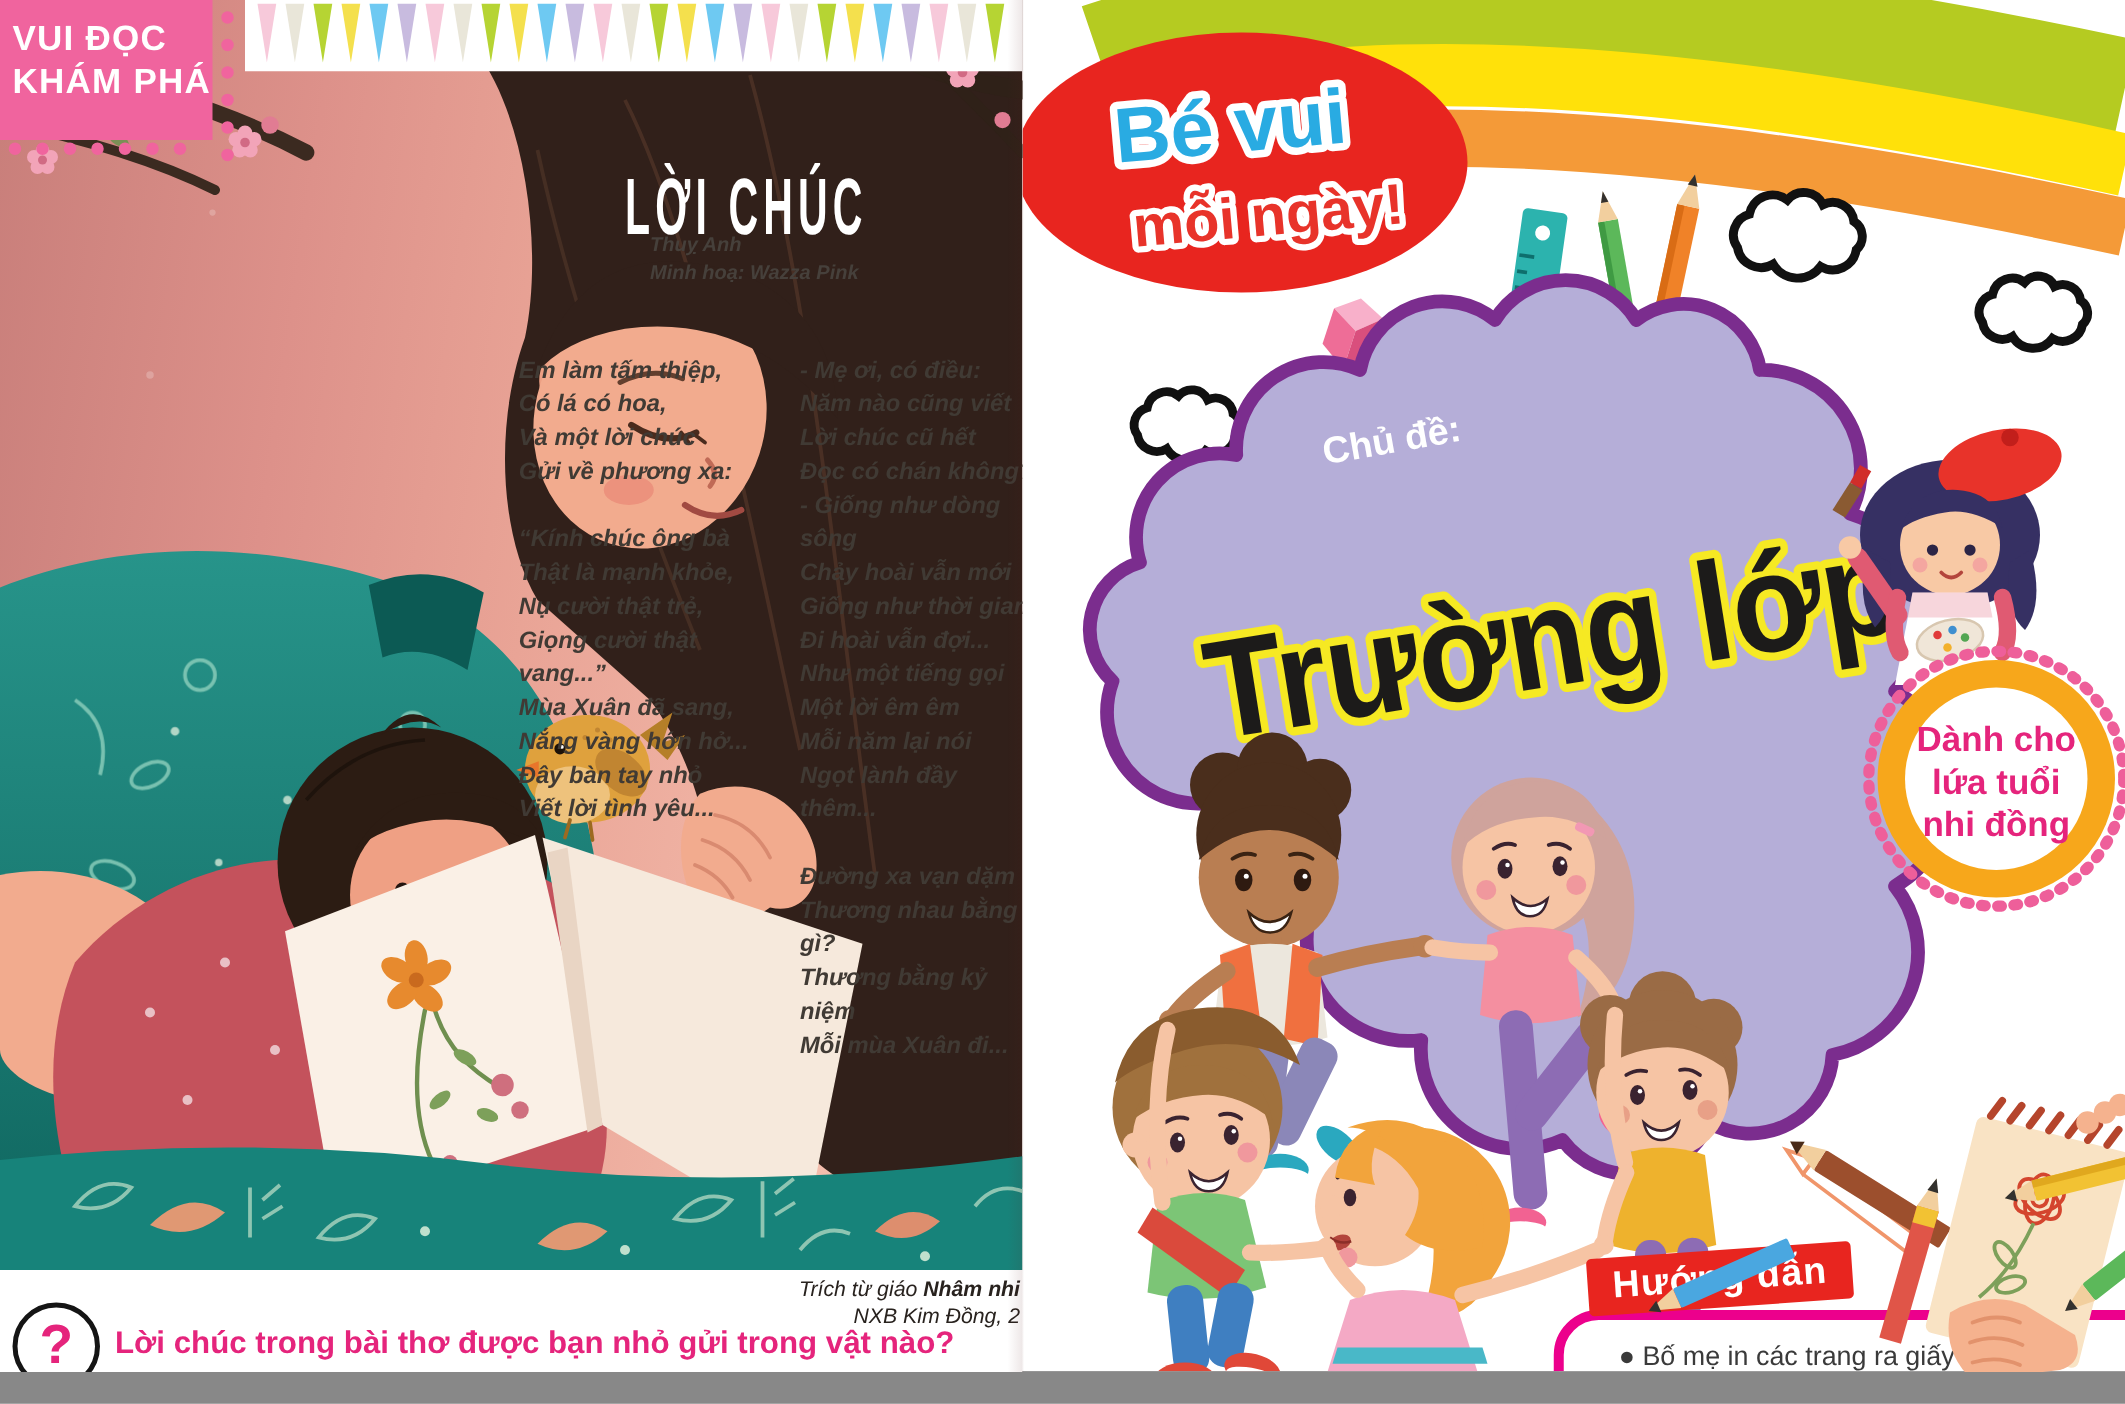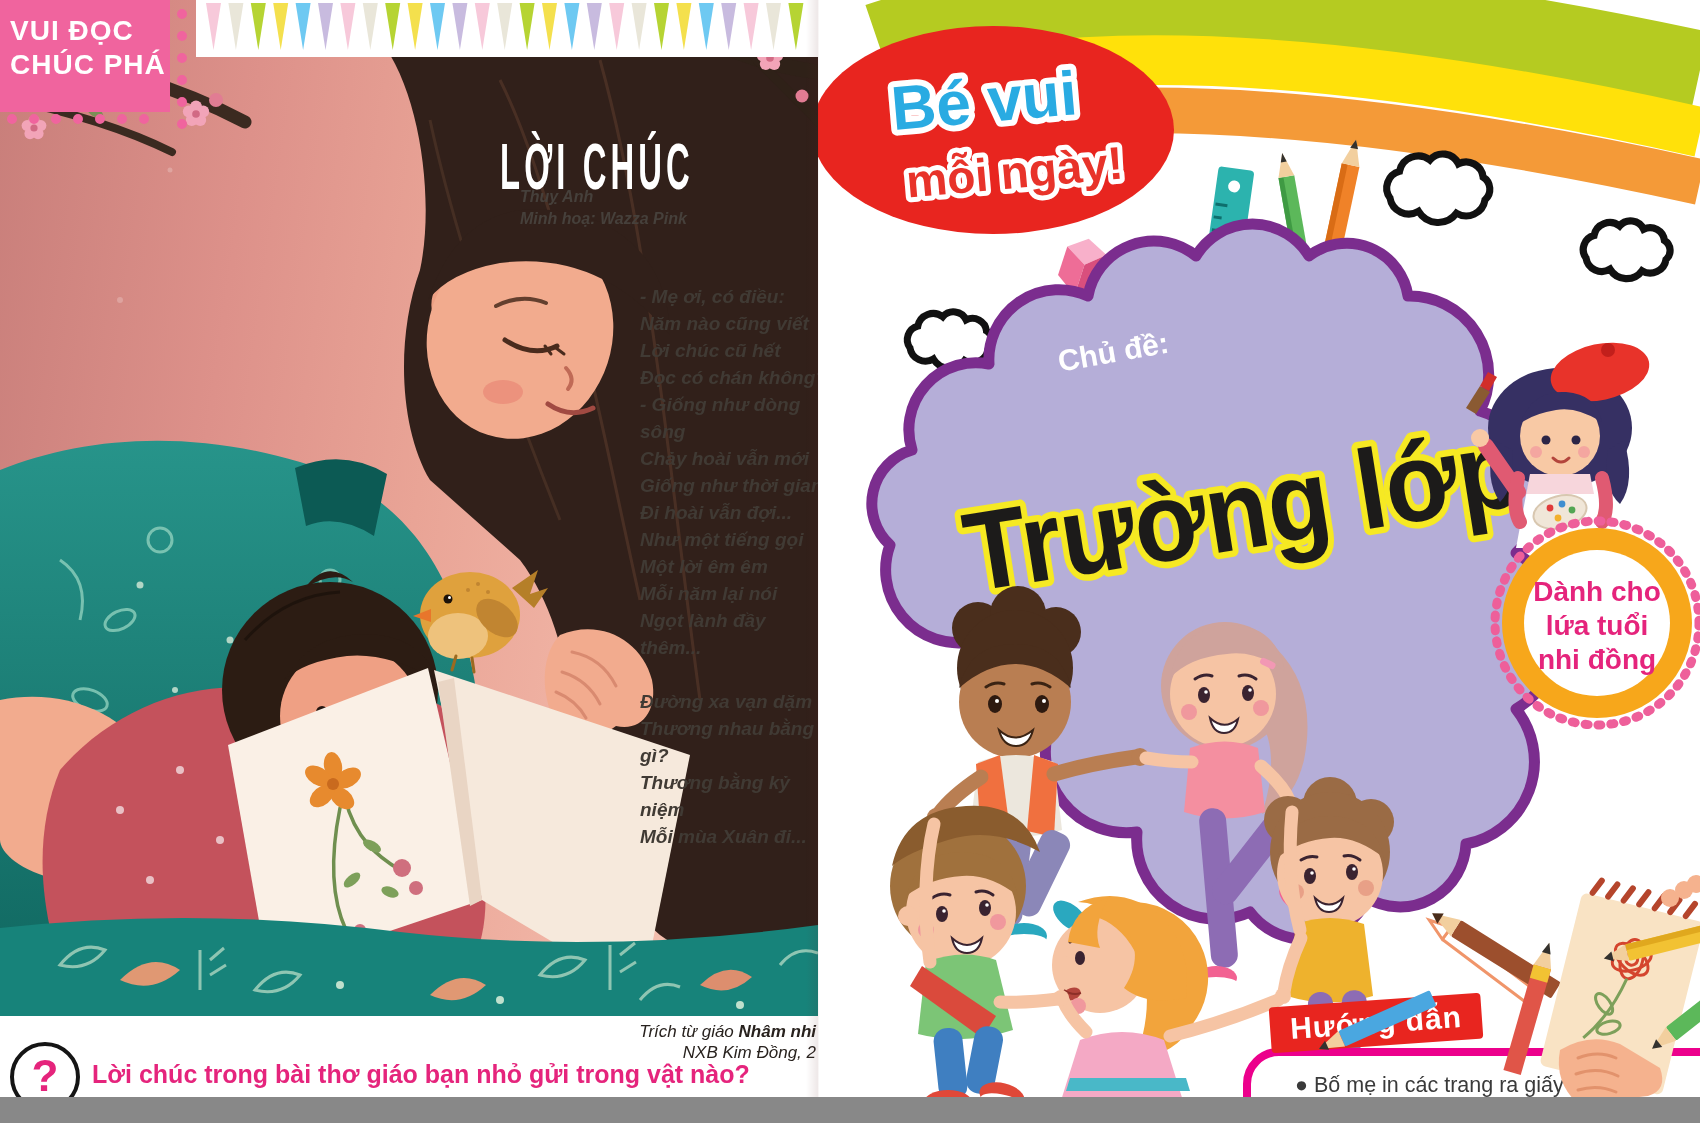--- a/index.html
+++ b/index.html
@@ -285,7 +285,7 @@
 
     <div class="corner-badge">
       <div>VUI ĐỌC</div>
-      <div>CHÚC PHÁ</div>
+      <div>KHÁM PHÁ</div>
     </div>
 
     <h1 class="poem-title">LỜI CHÚC</h1>

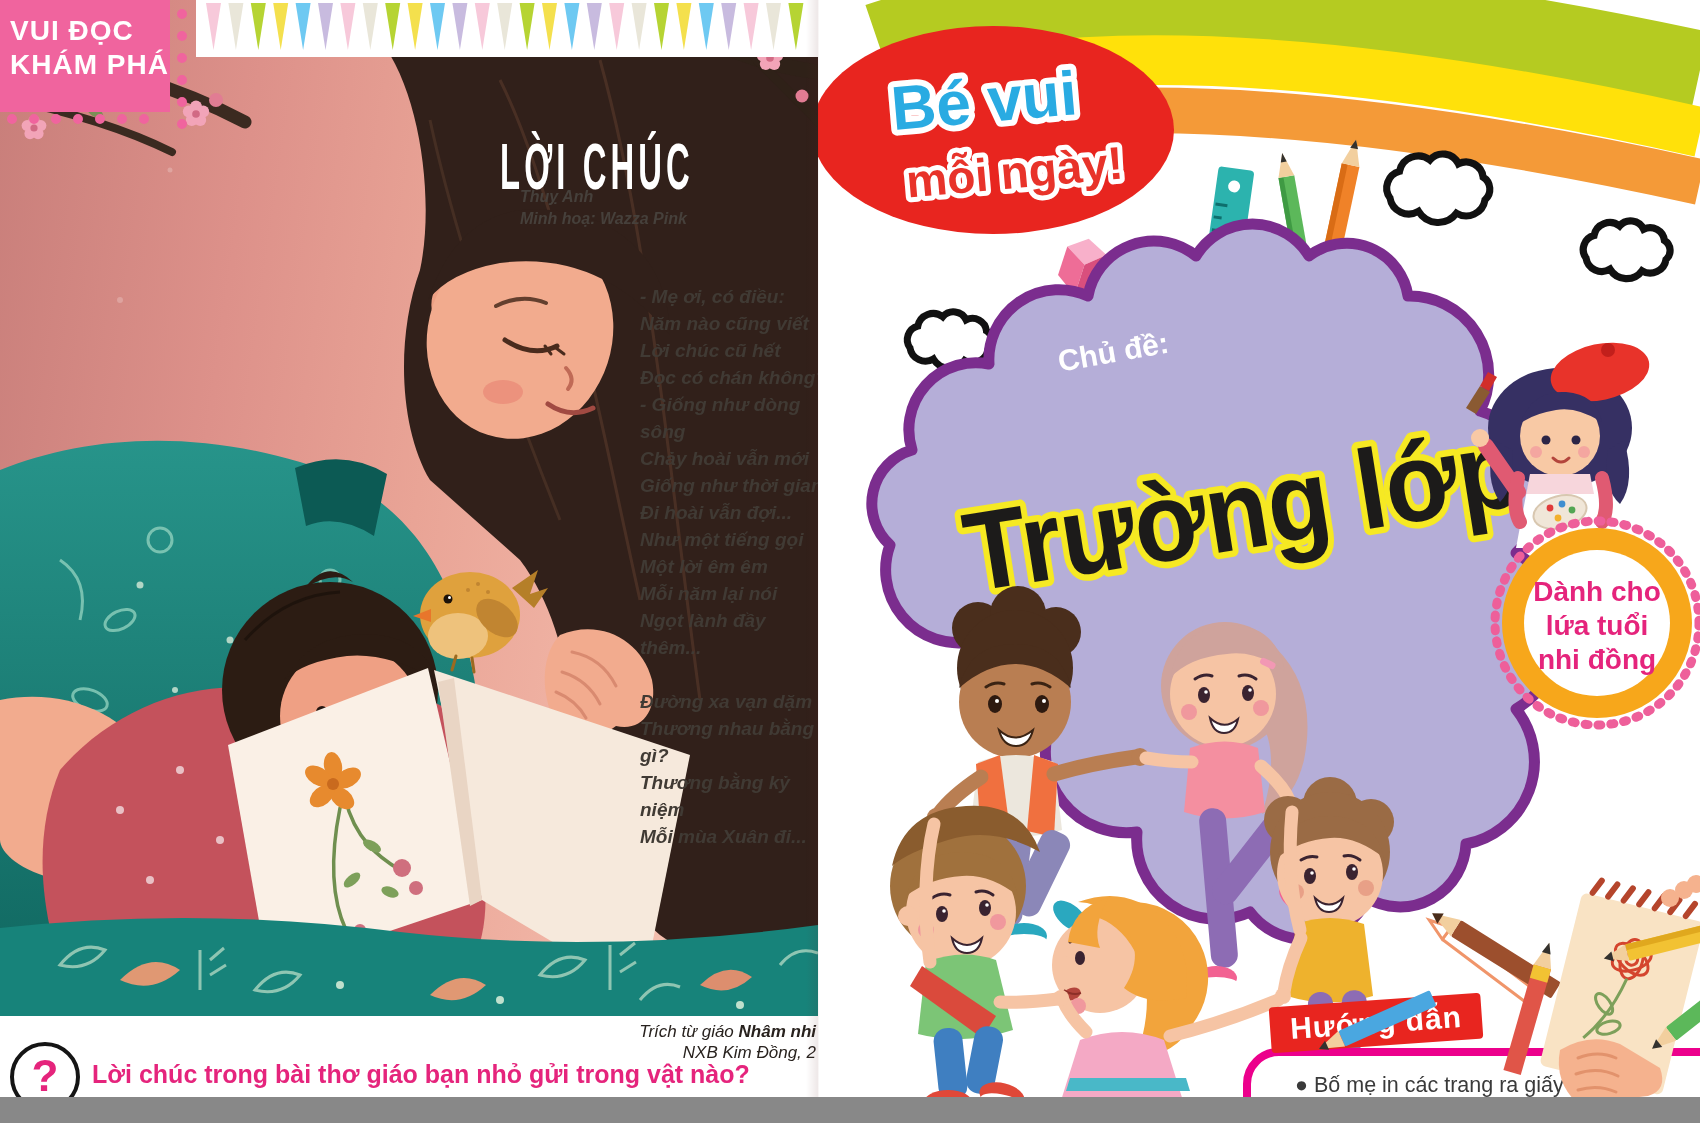--- a/index.html
+++ b/index.html
@@ -295,6 +295,19 @@
       <div>Minh hoạ: Wazza Pink</div>
     </div>
 
+    <div class="poem-col c1">Em làm tấm thiệp,
+Có lá có hoa,
+Và một lời chúc
+Gửi về phương xa:
+
+“Kính chúc ông bà
+Thật là mạnh khỏe,
+Nụ cười thật trẻ,
+Giọng cười thật vang...”
+Mùa Xuân đã sang,
+Nắng vàng hớn hở...
+Đây bàn tay nhỏ
+Viết lời tình yêu...</div>
     <div class="poem-col c2">- Mẹ ơi, có điều:
 Năm nào cũng viết
 Lời chúc cũ hết

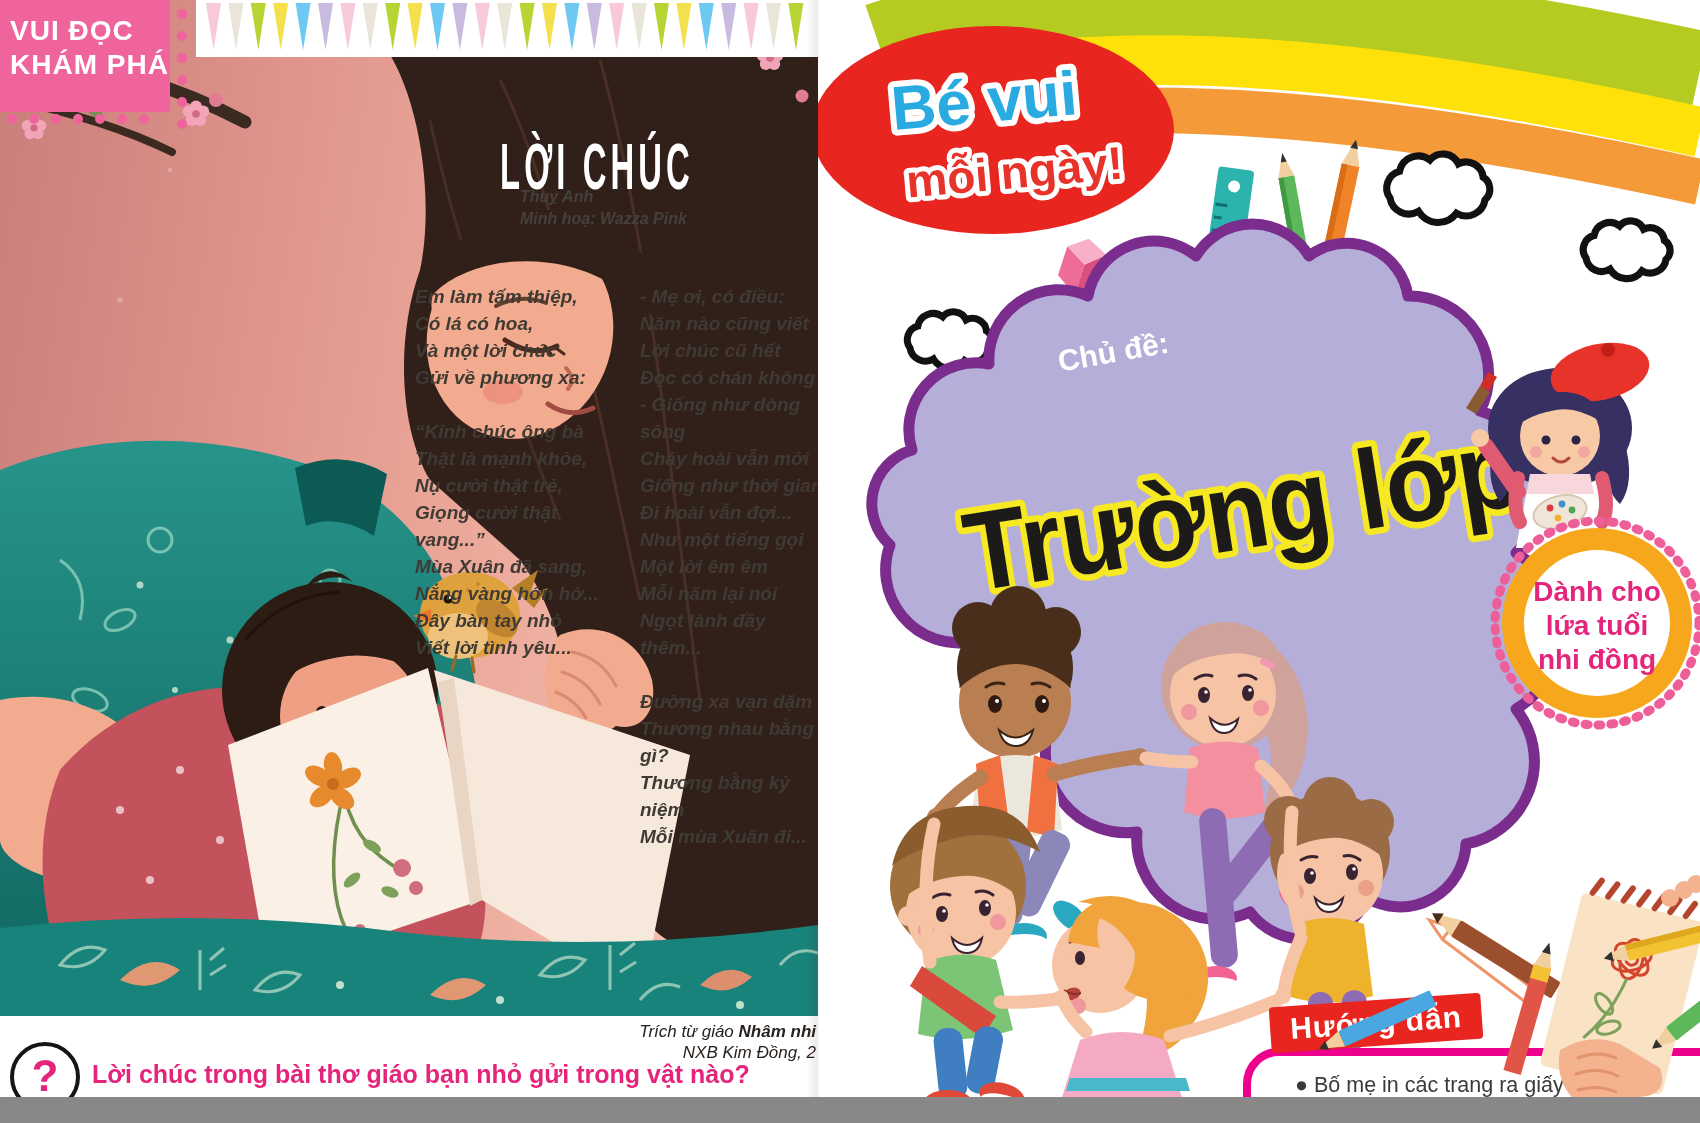--- a/index.html
+++ b/index.html
@@ -332,7 +332,7 @@
         <div>NXB Kim Đồng, 2</div>
       </div>
       <div class="qmark">?</div>
-      <div class="qtext">Lời chúc trong bài thơ giáo bạn nhỏ gửi trong vật nào?</div>
+      <div class="qtext">Lời chúc trong bài thơ được bạn nhỏ gửi trong vật nào?</div>
     </div>
   </section>
 

